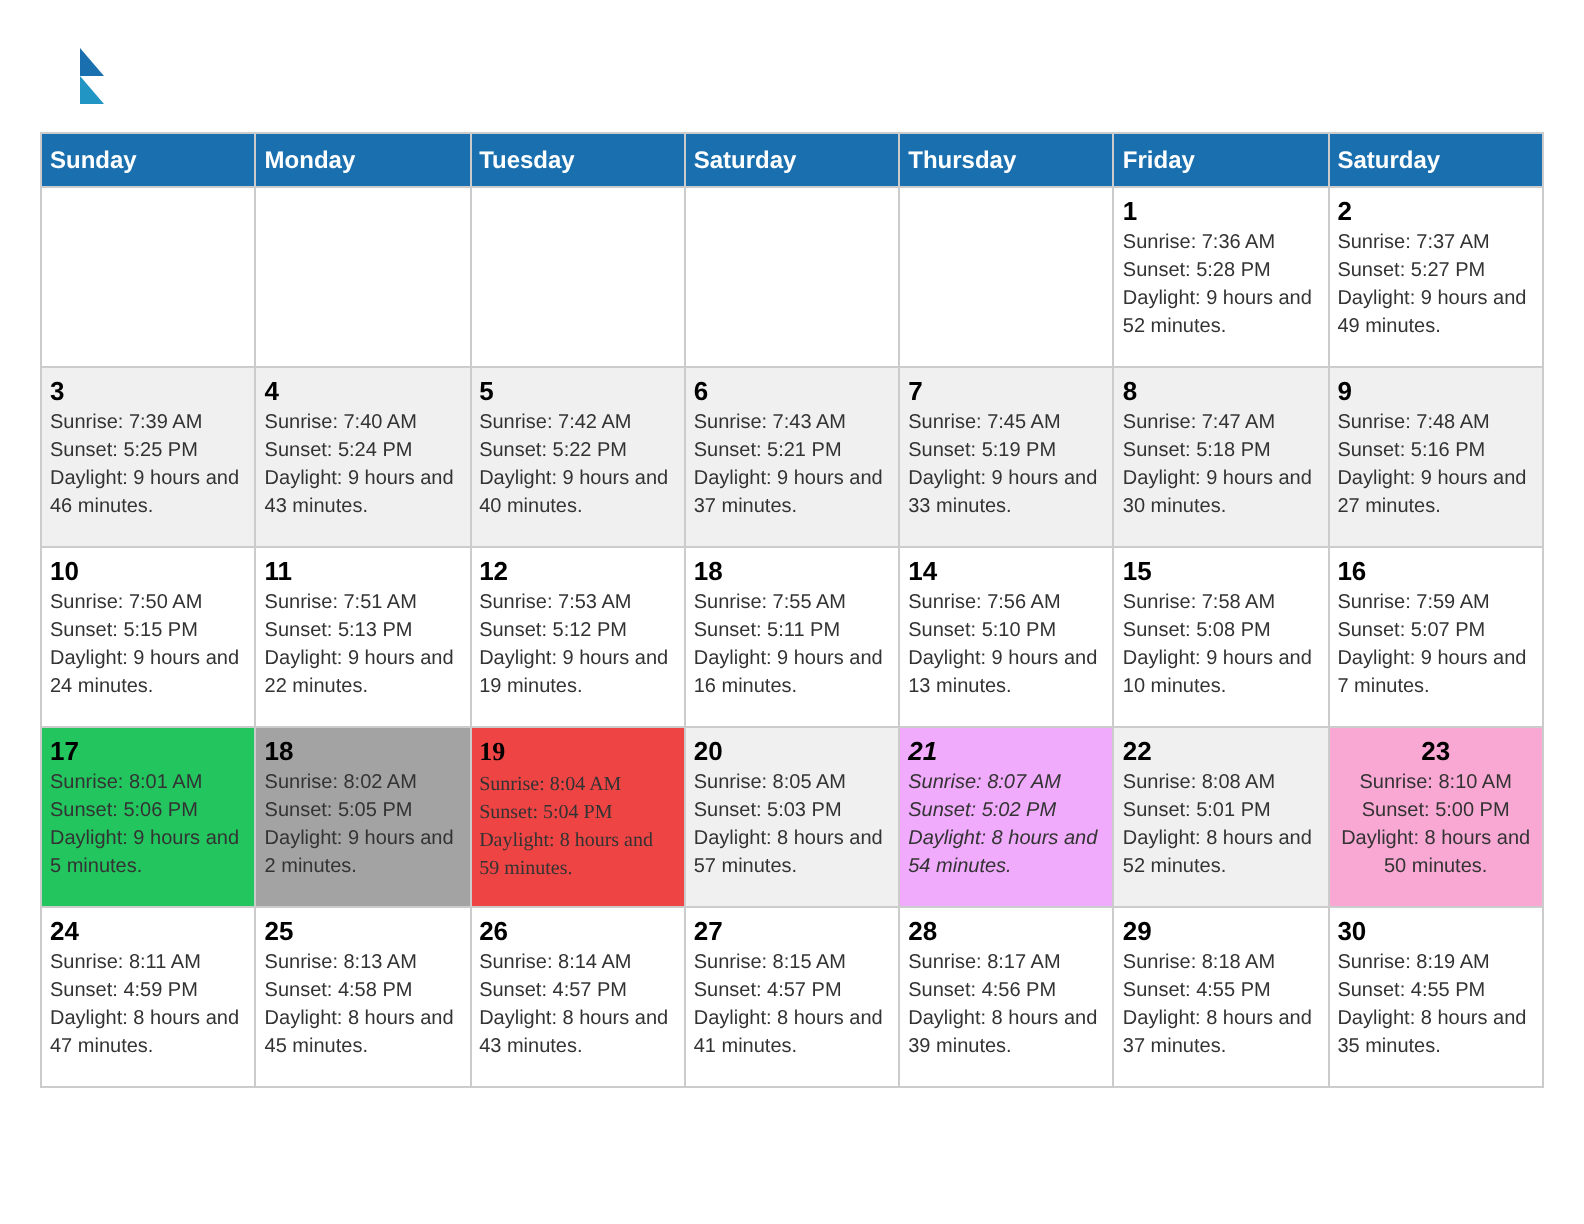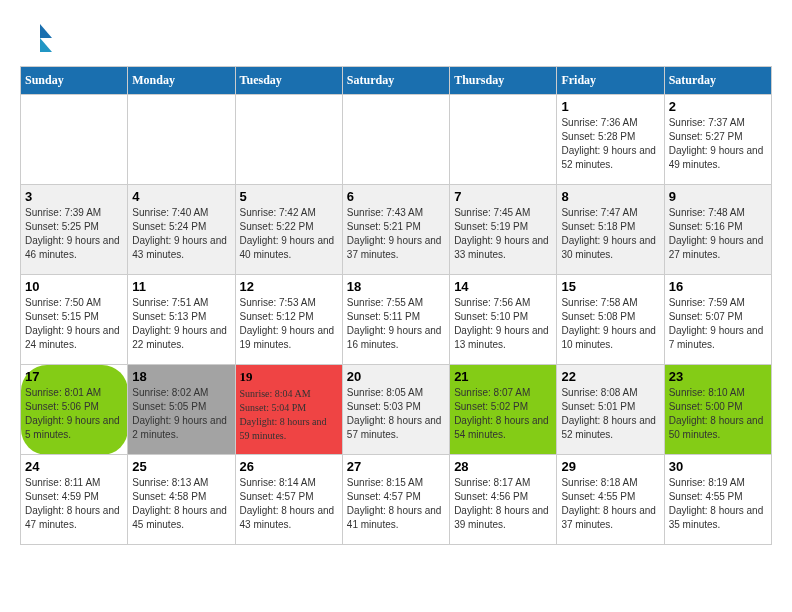--- a/index.html
+++ b/index.html
@@ -57,7 +57,6 @@
       font-size: 12px;
       font-weight: bold;
       border: 1px solid #ccc;
-      font-family: Liberation Serif, serif;
     }
     .calendar td {
       border: 1px solid #ccc;

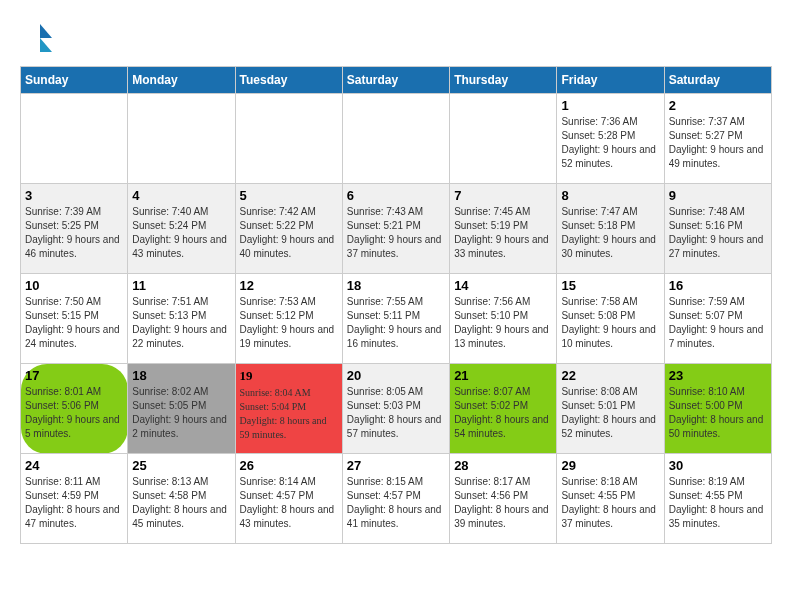--- a/index.html
+++ b/index.html
@@ -225,7 +225,7 @@
         </td>
       </tr>
       <tr>
-        <td style="background: #84cc16; border-radius: 26px;">
+        <td style="background: #22c55e;">
           <span class="day-num">17</span>
           <div class="day-info">Sunrise: 8:01 AM
 Sunset: 5:06 PM

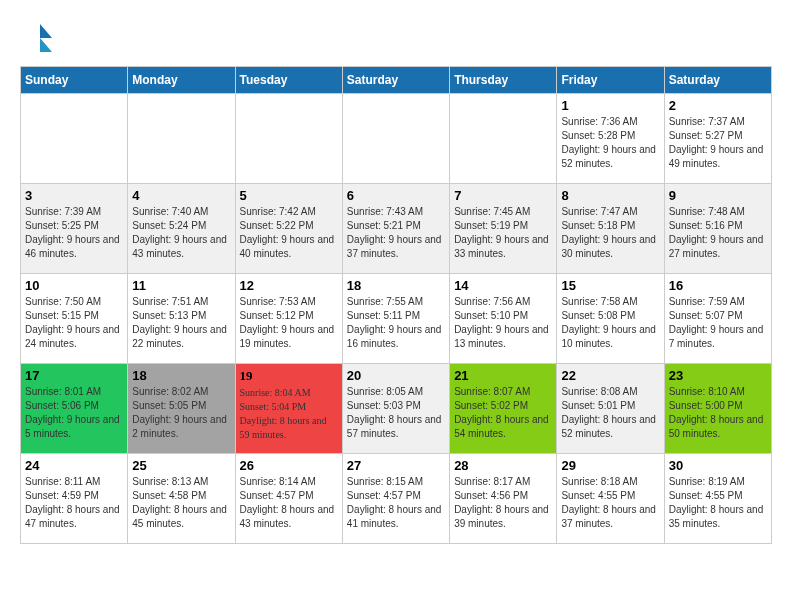--- a/index.html
+++ b/index.html
@@ -249,7 +249,7 @@
 Sunset: 5:03 PM
 Daylight: 8 hours and 57 minutes.</div>
         </td>
-        <td style="background: #84cc16;">
+        <td style="background: #f0abfc; font-style: italic;">
           <span class="day-num">21</span>
           <div class="day-info">Sunrise: 8:07 AM
 Sunset: 5:02 PM

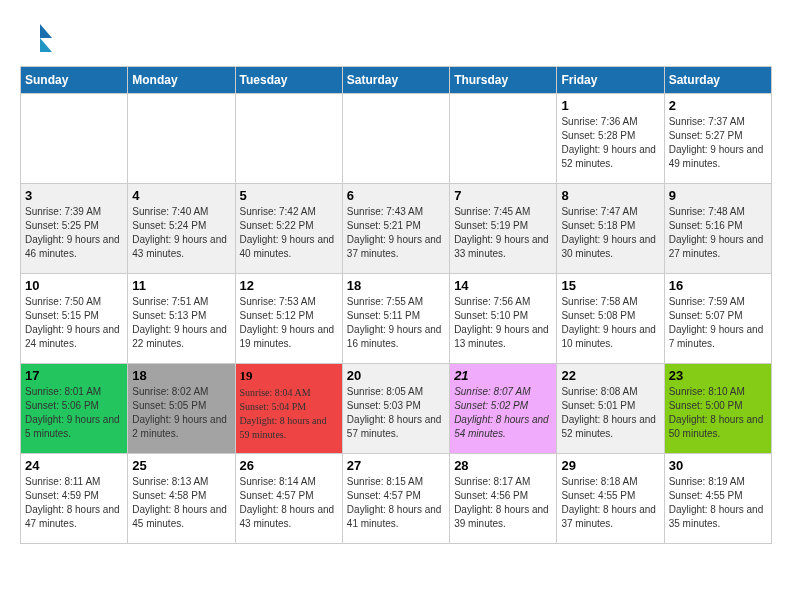--- a/index.html
+++ b/index.html
@@ -261,7 +261,7 @@
 Sunset: 5:01 PM
 Daylight: 8 hours and 52 minutes.</div>
         </td>
-        <td style="background: #84cc16;">
+        <td style="background: #f9a8d4; text-align: center;">
           <span class="day-num">23</span>
           <div class="day-info">Sunrise: 8:10 AM
 Sunset: 5:00 PM

